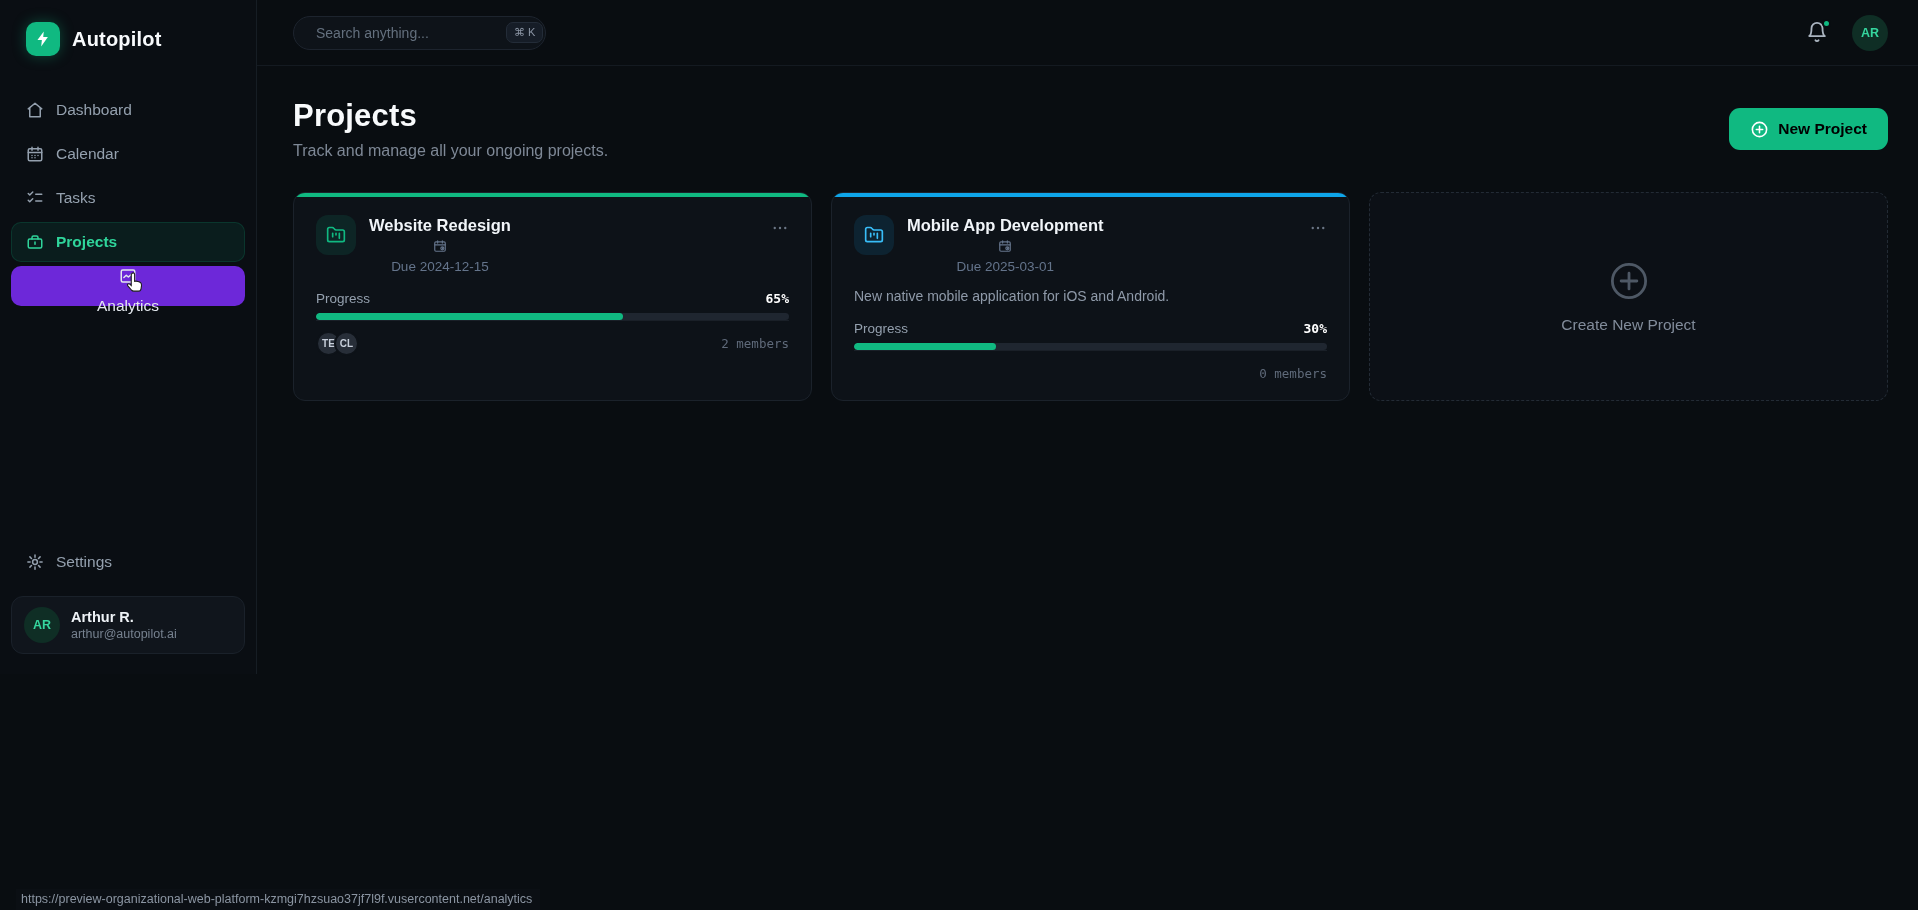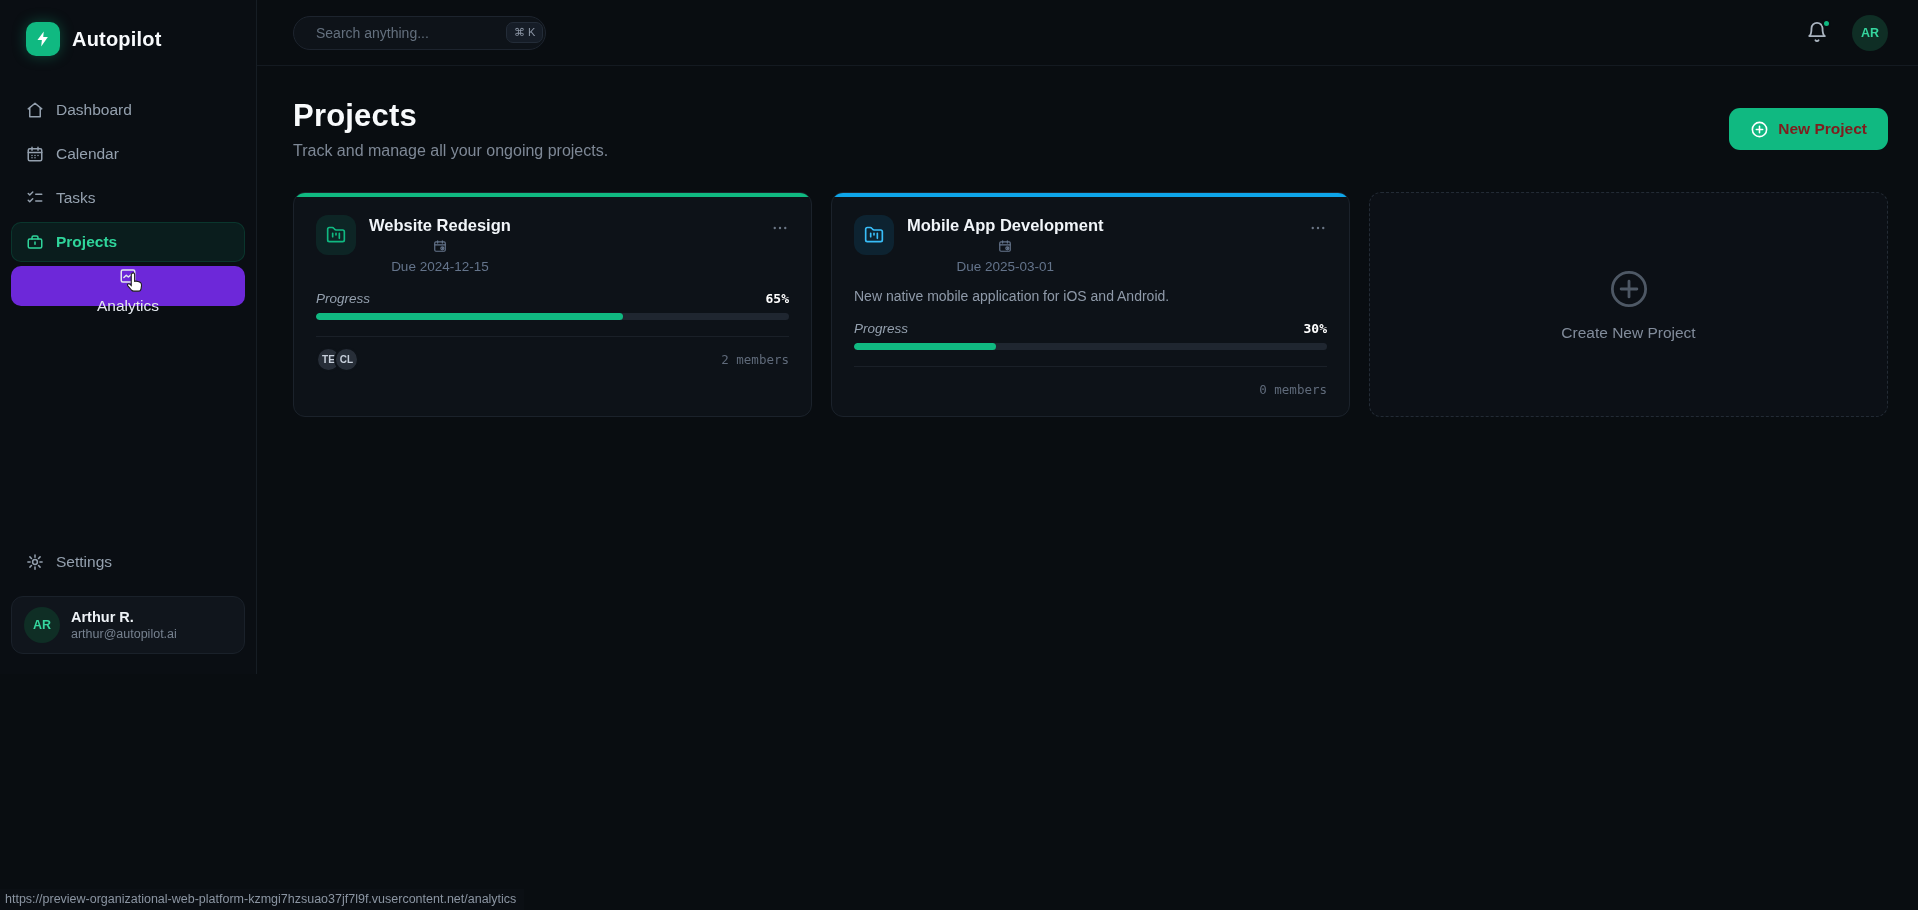--- a/index.html
+++ b/index.html
@@ -87,7 +87,7 @@
   .page-subtitle { margin-top:8px; font-size:16px; color:#7e8896; }
   .btn-primary {
     display:flex; align-items:center; gap:9px;
-    background:#10b981; color:#7f1d1d; border:none; border-radius:11px;
+    background:#10b981; color:#000000; border:none; border-radius:11px;
     height:42px; padding:0 21px; font-size:15.5px; font-weight:700;
     font-family:inherit; cursor:pointer;
   }

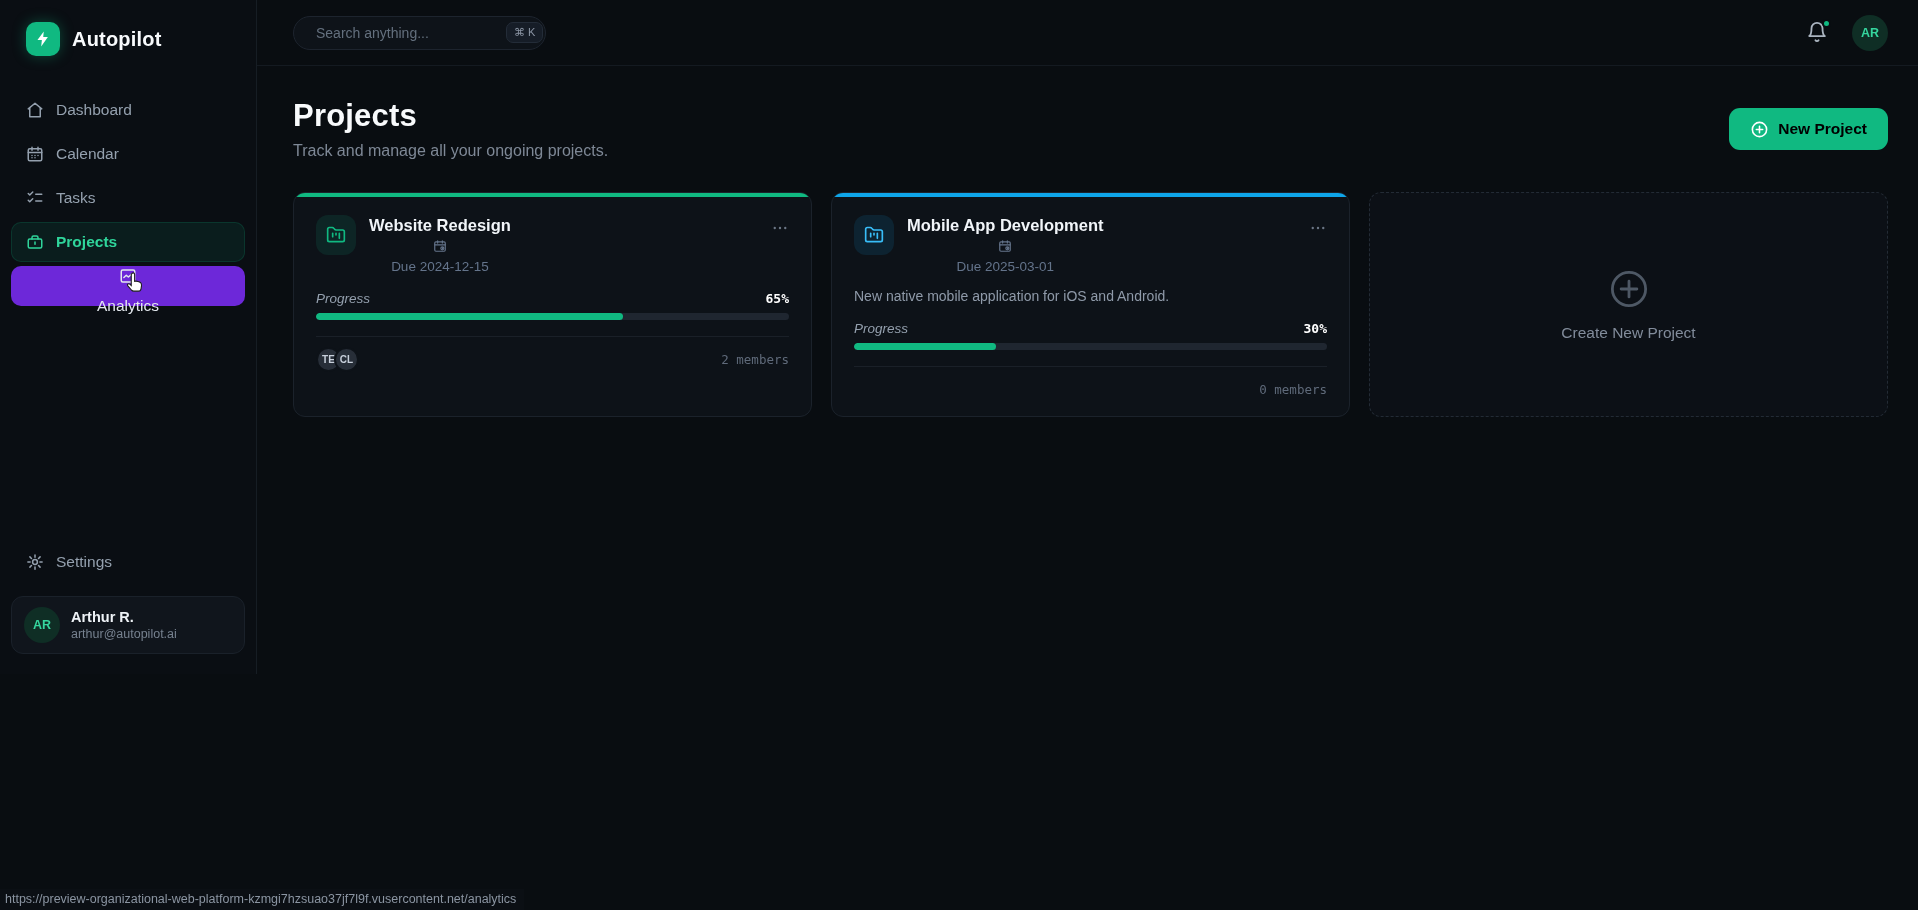--- a/index.html
+++ b/index.html
@@ -111,7 +111,7 @@
   .dots { margin-left:auto; color:#6b7685; cursor:pointer; padding-top:4px; }
   .card-desc { margin-top:14px; font-size:14px; color:#8f9aa9; }
   .progress-row { margin-top:17px; display:flex; align-items:center; justify-content:space-between; }
-  .progress-label { font-size:13.5px; color:#94a0ae;font-style:italic; }
+  .progress-label { font-size:13.5px; color:#94a0ae; }
   .progress-pct { font-family:"DejaVu Sans Mono","Liberation Mono",monospace; font-size:13px; font-weight:700; color:#ffffff; }
   .track { margin-top:7px; height:7px; border-radius:99px; background:#1f2630; overflow:hidden; }
   .fill { height:100%; border-radius:99px; background:#10b981; }

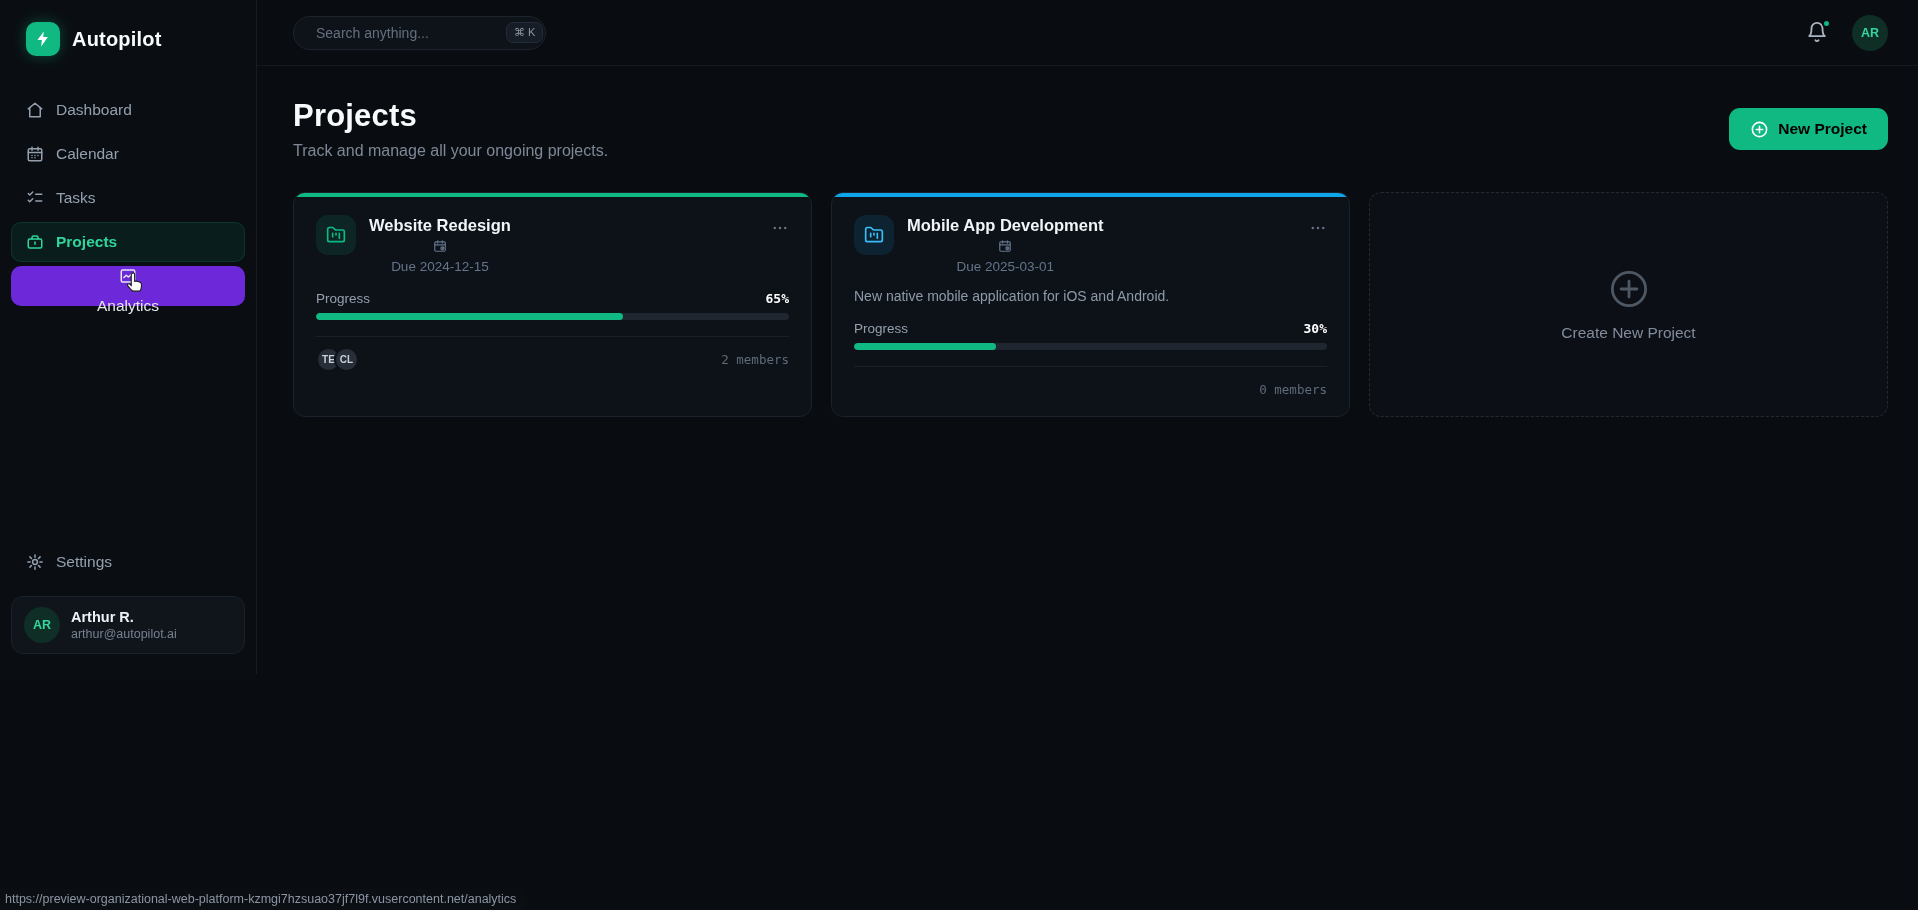--- a/index.html
+++ b/index.html
@@ -116,7 +116,7 @@
   .track { margin-top:7px; height:7px; border-radius:99px; background:#1f2630; overflow:hidden; }
   .fill { height:100%; border-radius:99px; background:#10b981; }
   .card-footer {
-    margin-top:16px; border-top:1px solid #1a2028; padding-top:10px;
+    border-top:1px solid #1a2028; padding-top:10px;
     display:flex; align-items:center; justify-content:space-between; min-height:35px;
   }
   .member-stack { display:flex; }

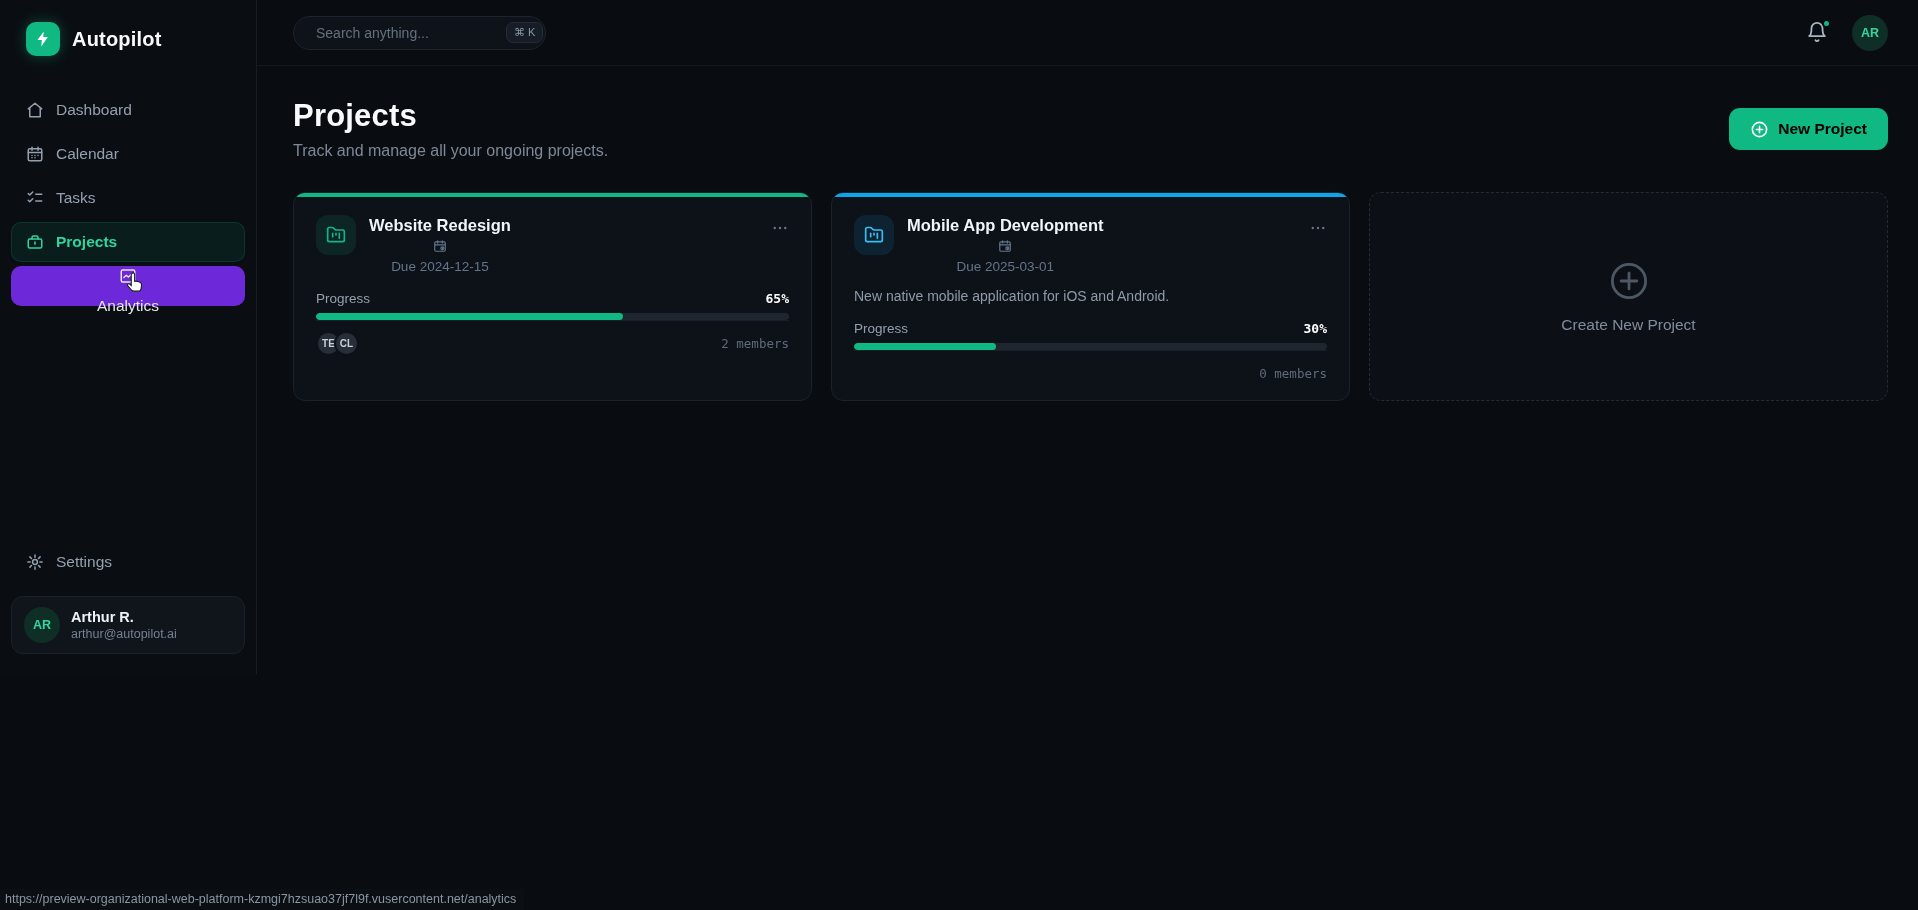--- a/index.html
+++ b/index.html
@@ -137,7 +137,7 @@
 
   
   .statusbar {
-    position:absolute; left:0; bottom:0; z-index:5;
+    position:absolute; left:16px; bottom:0; z-index:5;
     font-size:12.5px; color:#8b95a2; padding:3px 8px 4px 5px;
     background:#0b0f14;
   }

